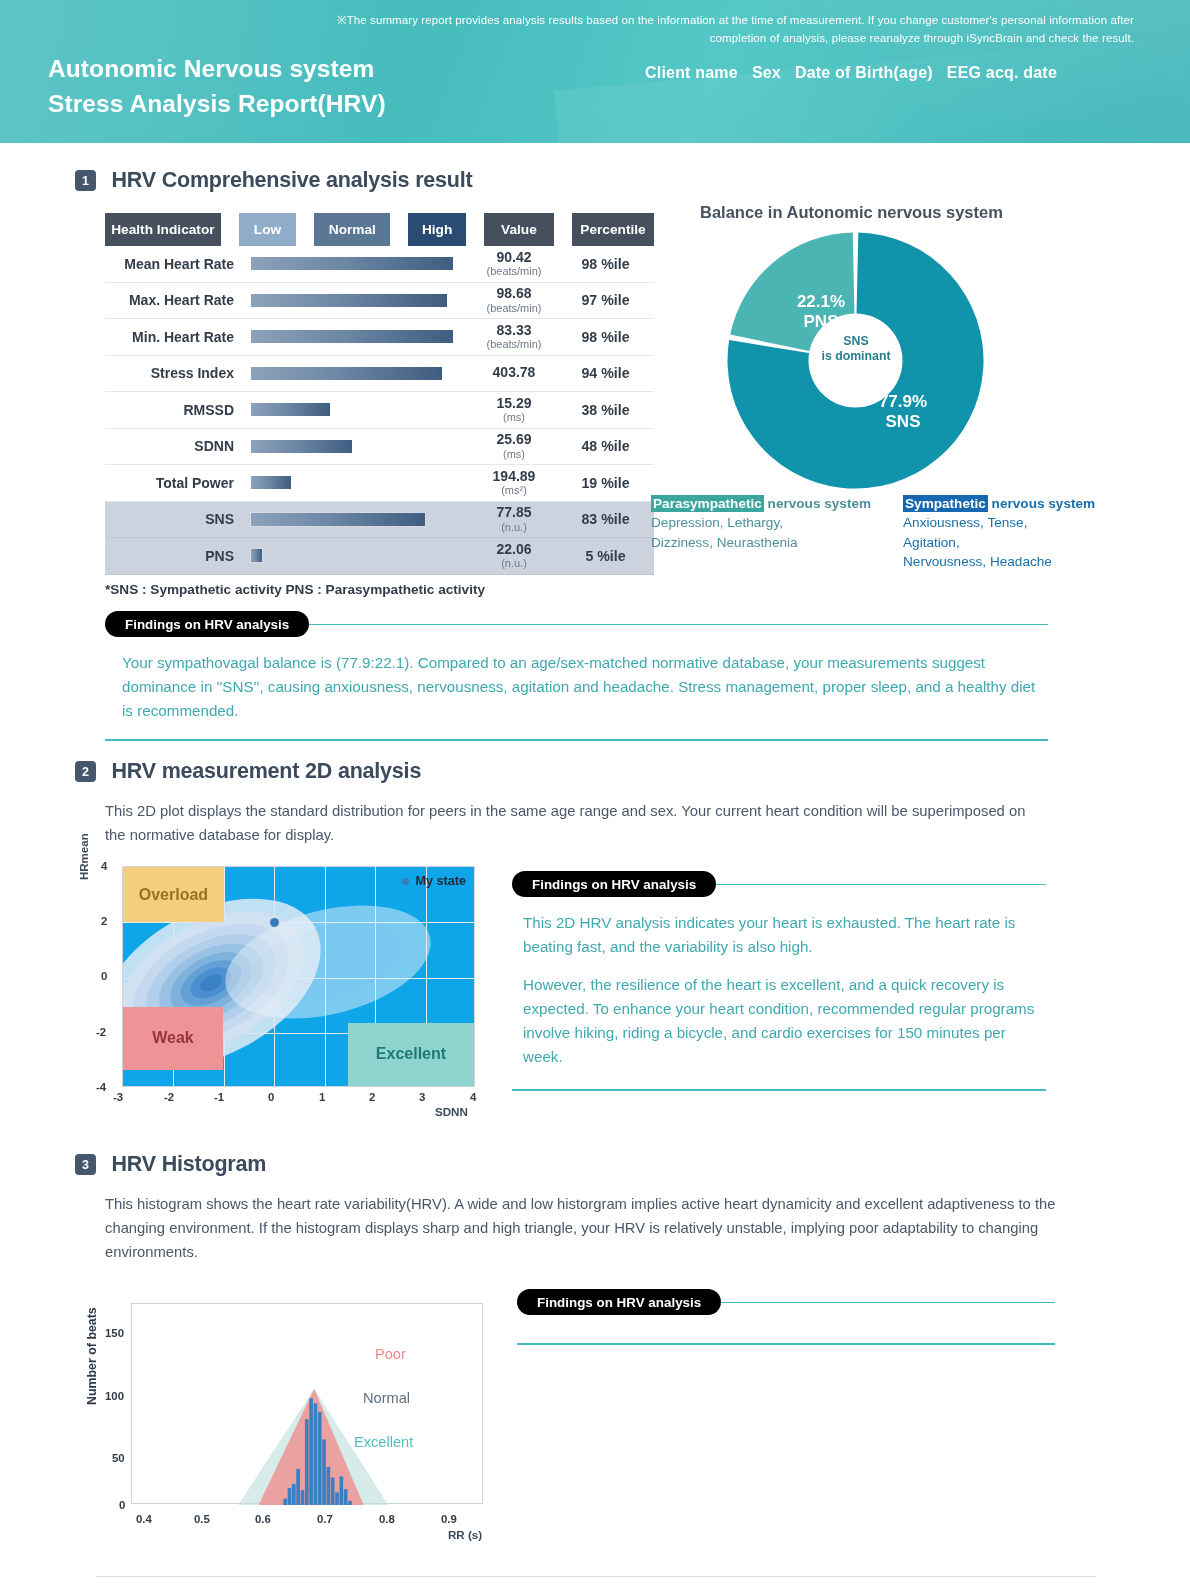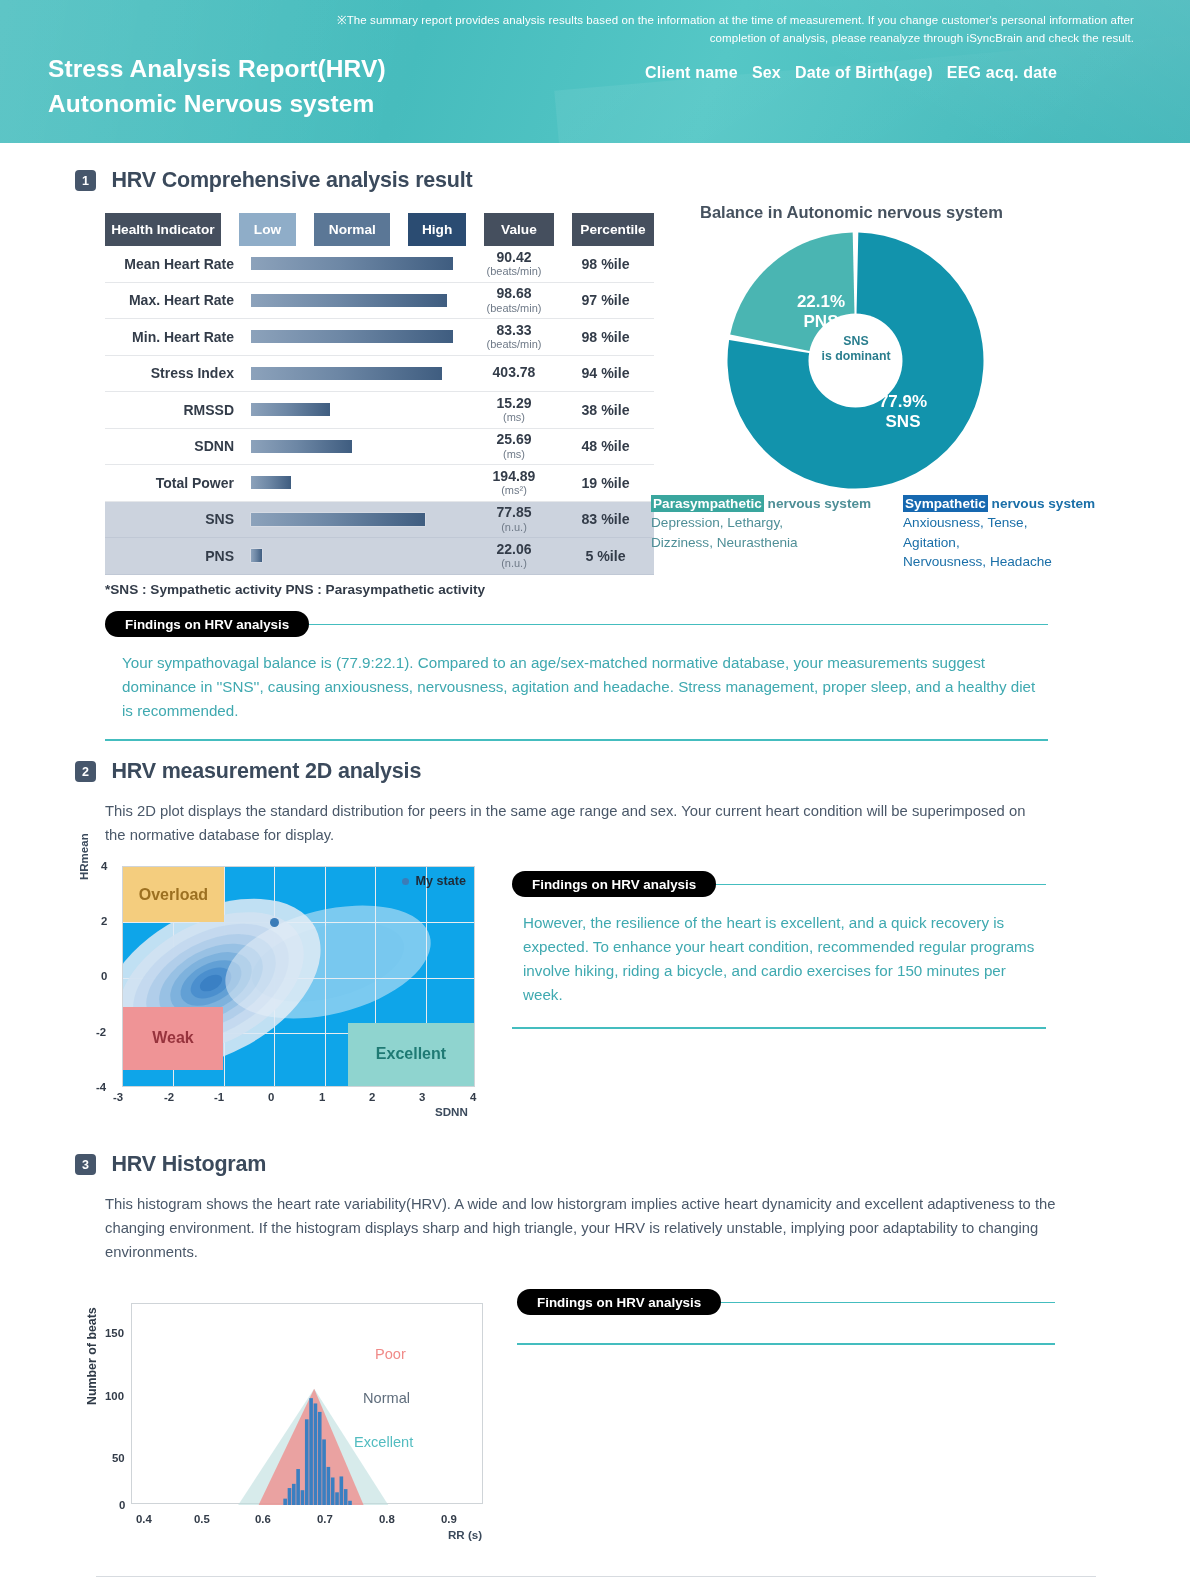--- a/index.html
+++ b/index.html
@@ -161,8 +161,8 @@
   <div class="sheen3"></div>
   <div class="disclaimer">※The summary report provides analysis results based on the information at the time of measurement. If you change customer's personal information after completion of analysis, please reanalyze through iSyncBrain and check the result.</div>
   <div class="rpt-title">
+    <div>Autonomic Nervous system</div>
     <div>Stress Analysis Report(HRV)</div>
-    <div>Autonomic Nervous system</div>
   </div>
   <div class="hdr-fields">
     <span>Client name</span>

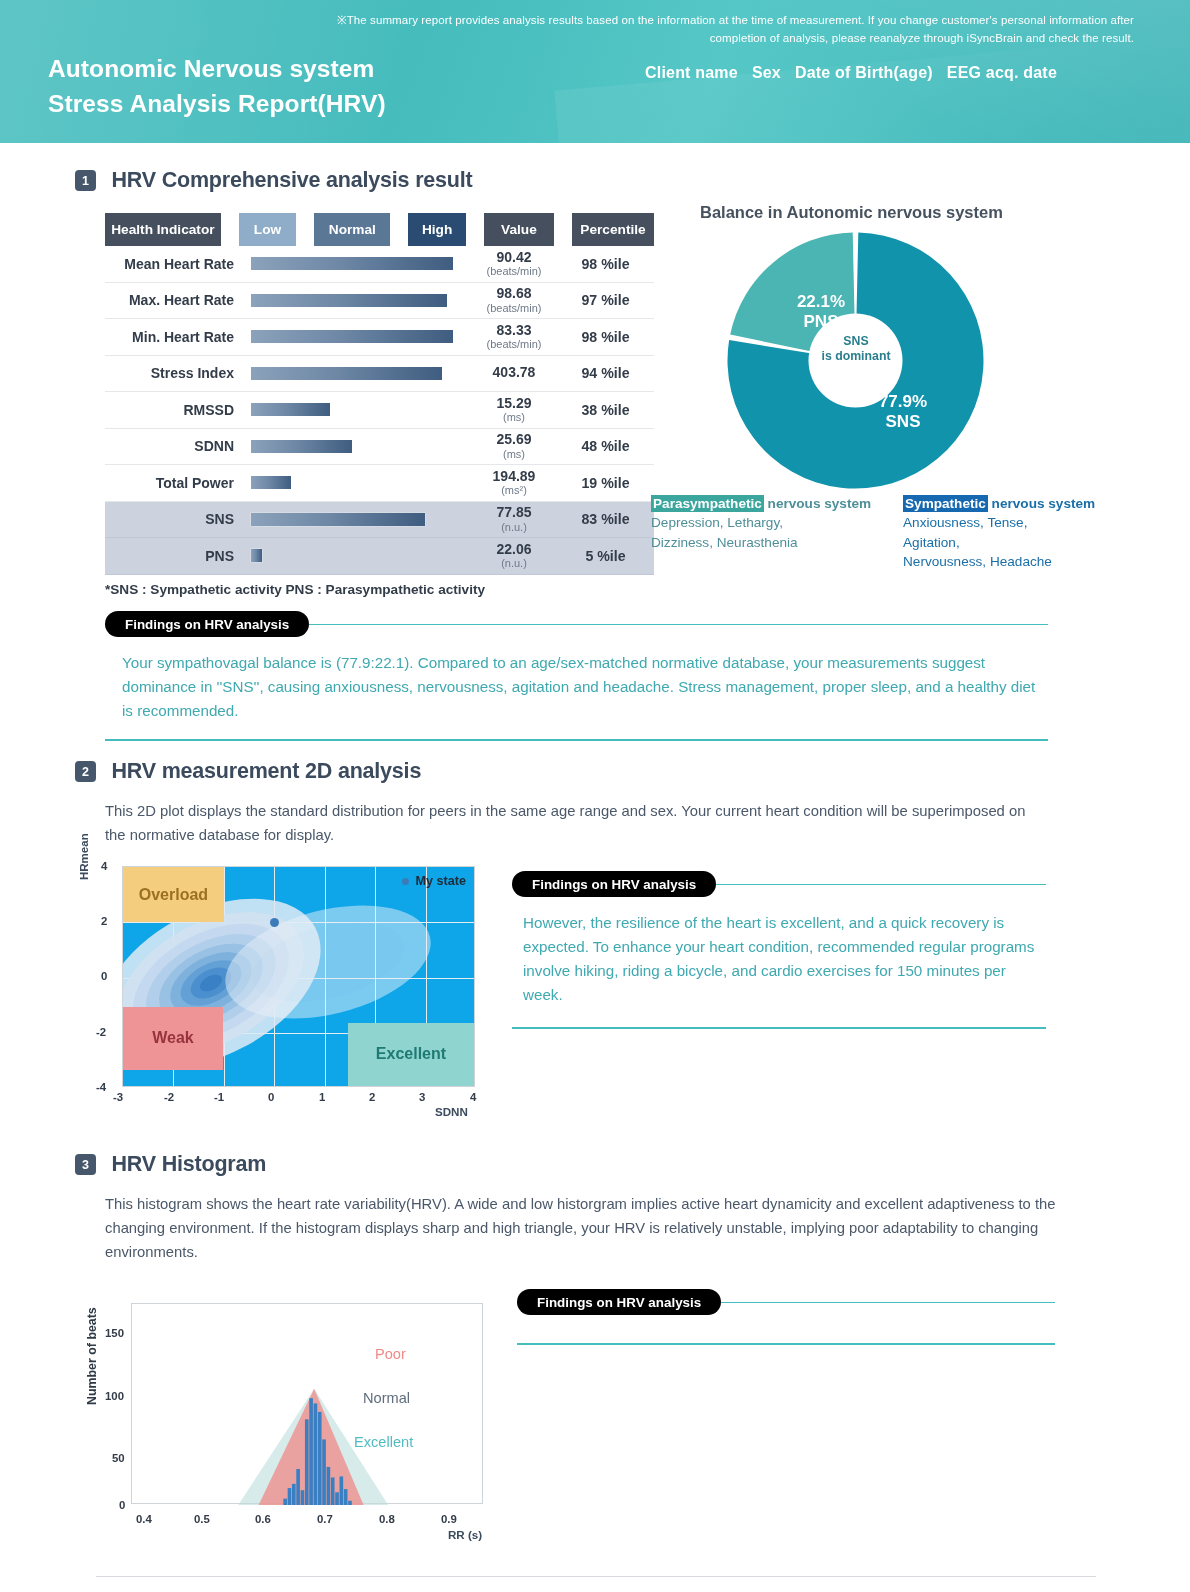--- a/index.html
+++ b/index.html
@@ -426,6 +426,7 @@
     <div class="find-pill">Findings on HRV analysis</div>
   </div>
   <div class="find-body" style="padding-left:11px;">
+    <p>This 2D HRV analysis indicates your heart is exhausted. The heart rate is beating fast, and the variability is also high.</p>
     <p>However, the resilience of the heart is excellent, and a quick recovery is expected. To enhance your heart condition, recommended regular programs involve hiking, riding a bicycle, and cardio exercises for 150 minutes per week.</p>
   </div>
   <div class="find-rule" style="margin-top:20px;"></div>

